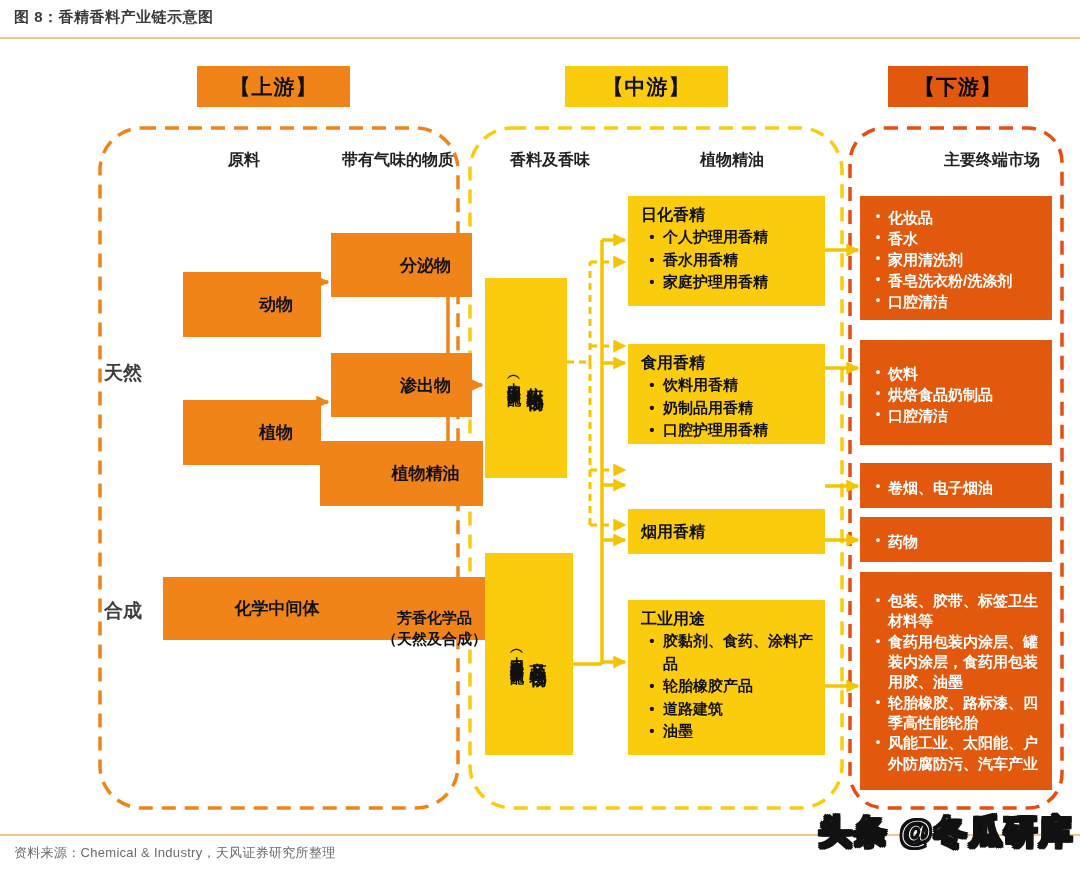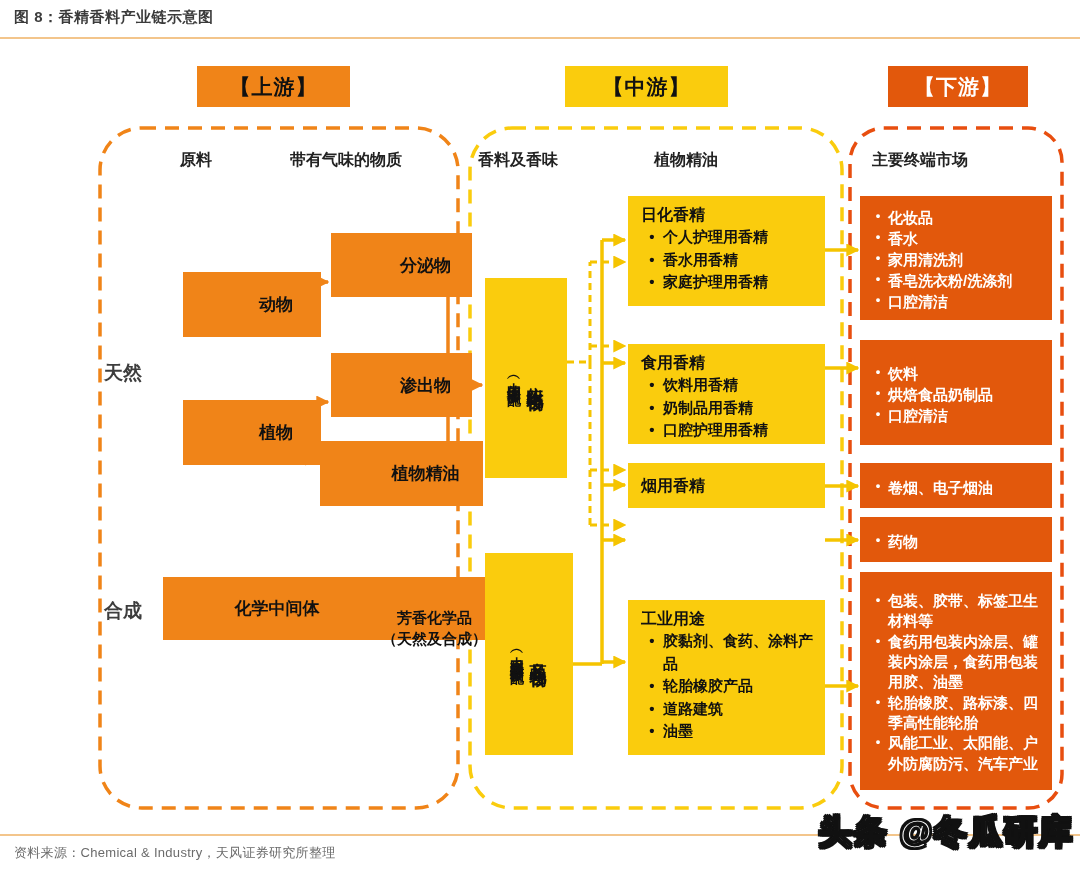--- a/index.html
+++ b/index.html
@@ -17,7 +17,7 @@
   .hdr{display:flex;align-items:center;justify-content:center;font-weight:700;font-size:21px;letter-spacing:1px;}
   .hdr-up{left:197px;top:66px;width:153px;height:41px;background:#F08418;color:#111;}
   .hdr-mid{left:565px;top:66px;width:163px;height:41px;background:#FACC0D;color:#111;}
-  .hdr-down{left:888px;top:66px;width:140px;height:41px;background:#E2580C;color:#ffffff;}
+  .hdr-down{left:888px;top:66px;width:140px;height:41px;background:#E2580C;color:#000000;}
 
   .col-label{top:150px;height:22px;font-size:16px;font-weight:700;color:#222;text-align:left;}
   .row-label{font-size:19px;font-weight:700;color:#3d3d3d;}

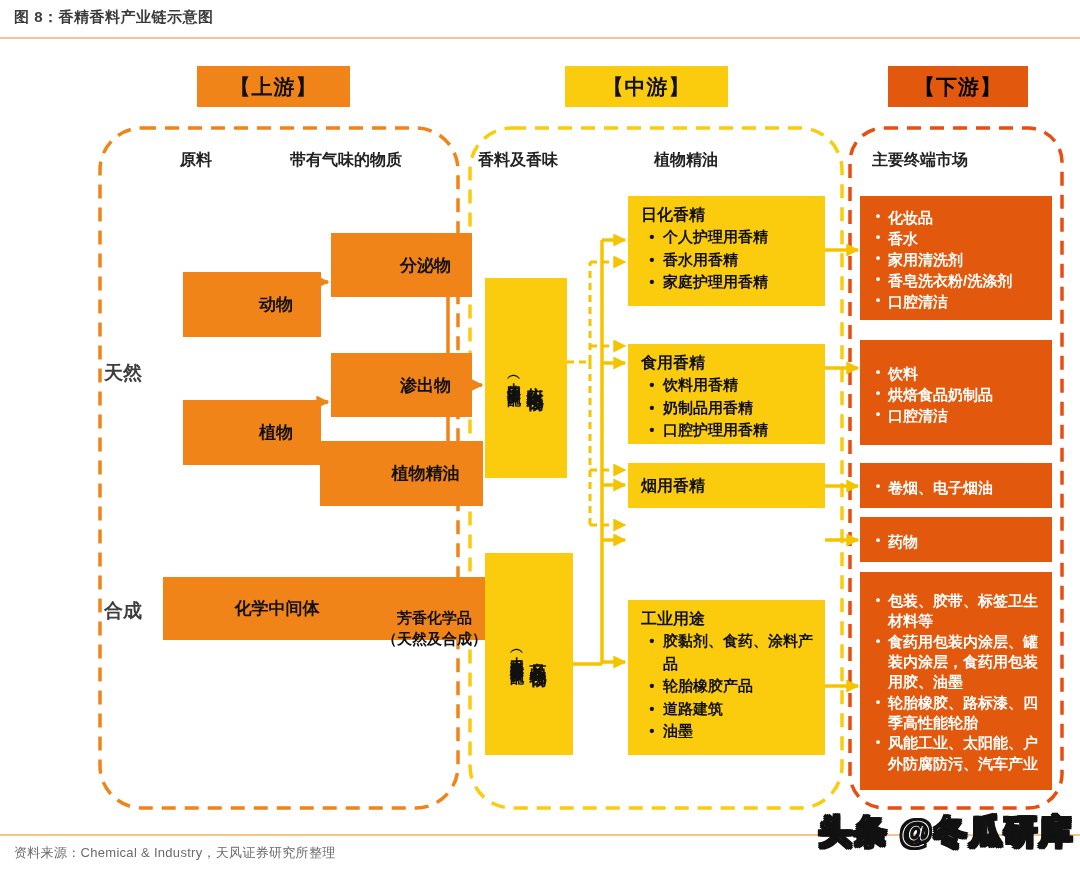--- a/index.html
+++ b/index.html
@@ -19,7 +19,7 @@
   .hdr-mid{left:565px;top:66px;width:163px;height:41px;background:#FACC0D;color:#111;}
   .hdr-down{left:888px;top:66px;width:140px;height:41px;background:#E2580C;color:#000000;}
 
-  .col-label{top:150px;height:22px;font-size:16px;font-weight:700;color:#222;text-align:left;}
+  .col-label{top:150px;height:22px;font-size:16px;font-weight:700;color:#222;text-align:right;}
   .row-label{font-size:19px;font-weight:700;color:#3d3d3d;}
 
   .obox{background:#F08418;color:#111;font-weight:700;font-size:17px;display:flex;align-items:center;justify-content:center;text-align:center;z-index:4;padding-left:48px;}

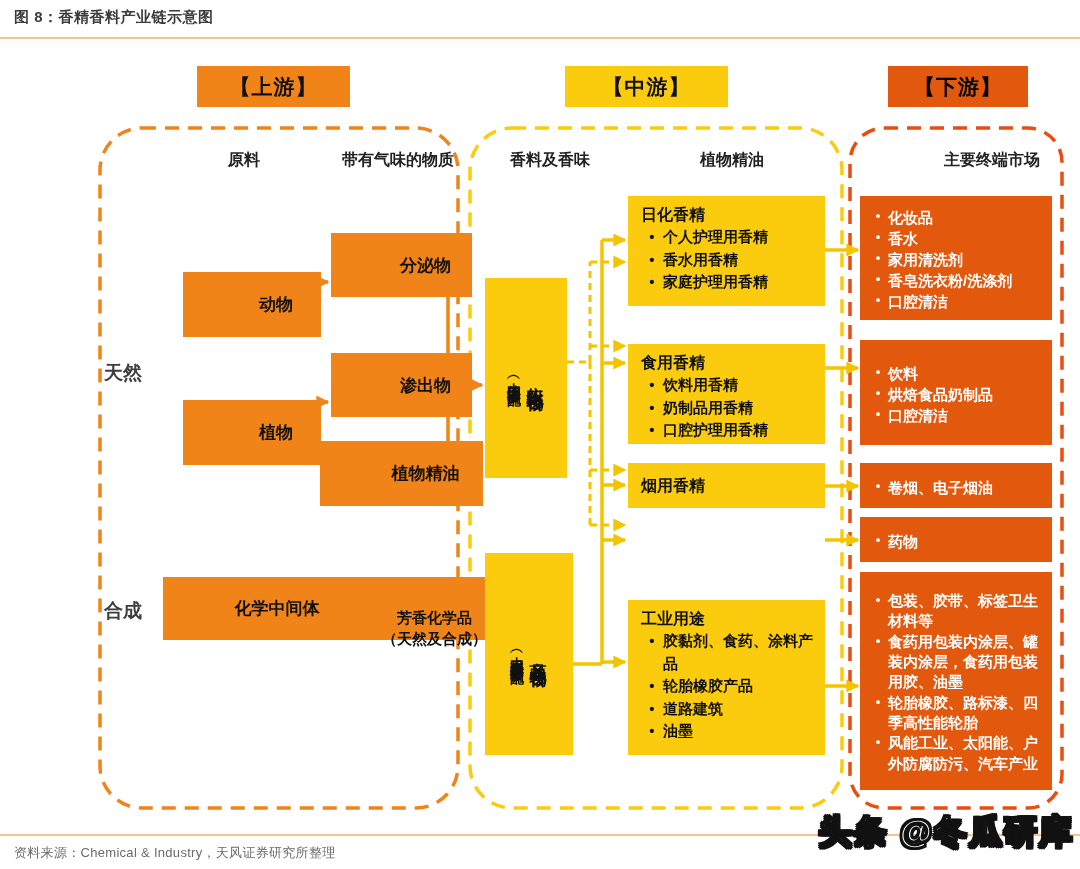--- a/index.html
+++ b/index.html
@@ -34,7 +34,7 @@
   .ybox{background:#FACC0D;color:#111;z-index:4;box-sizing:border-box;padding:7px 8px 4px 13px;}
   .ybox .btitle{font-size:16px;font-weight:700;line-height:1.45;}
   .ybox .bullet{font-size:15px;font-weight:600;line-height:1.5;display:flex;}
-  .ybox.center-title{display:flex;align-items:center;padding-top:0;padding-bottom:0;}
+  .ybox.center-title{display:flex;align-items:center;padding-top:0;padding-bottom:0;margin-top:46px;}
   .bullet .dot{flex:none;width:22px;text-align:center;}
 
   .dbox{background:#E2580C;color:#fff;z-index:4;box-sizing:border-box;padding:7px 6px 4px 8px;display:flex;flex-direction:column;justify-content:center;}

